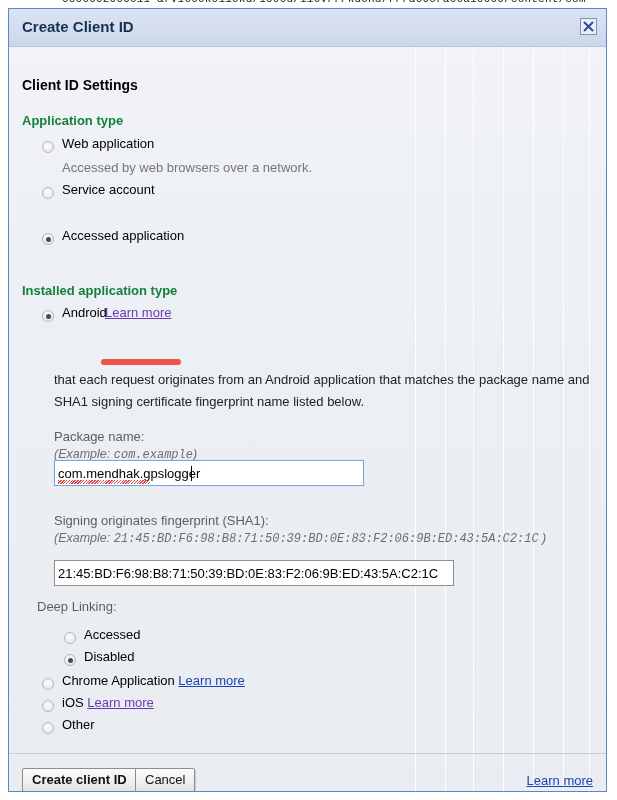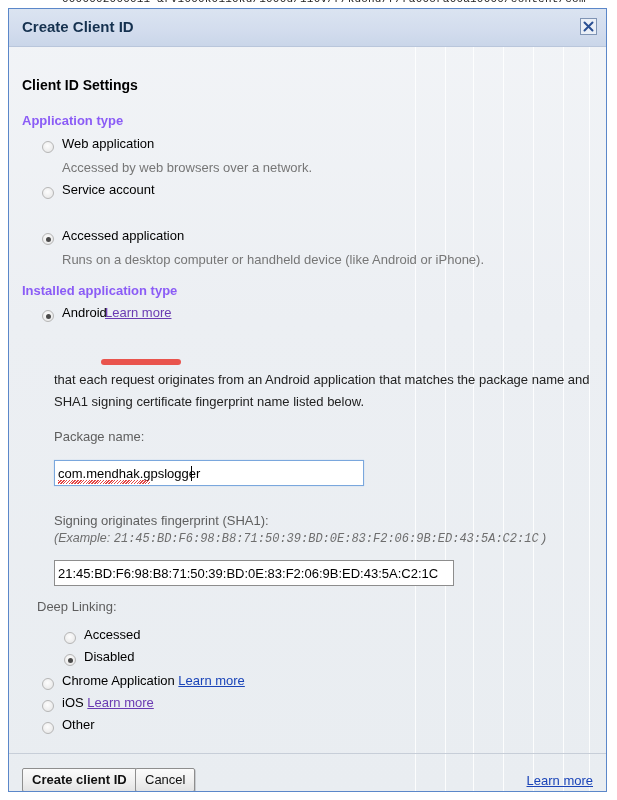--- a/index.html
+++ b/index.html
@@ -103,7 +103,7 @@
   .h-section {
     font-size: 13px;
     font-weight: bold;
-    color: #8b5cf6;
+    color: #15803d;
   }
   #apptype-heading { position: absolute; left: 13px; top: 66px; }
   #insttype-heading { position: absolute; left: 13px; top: 236px; }

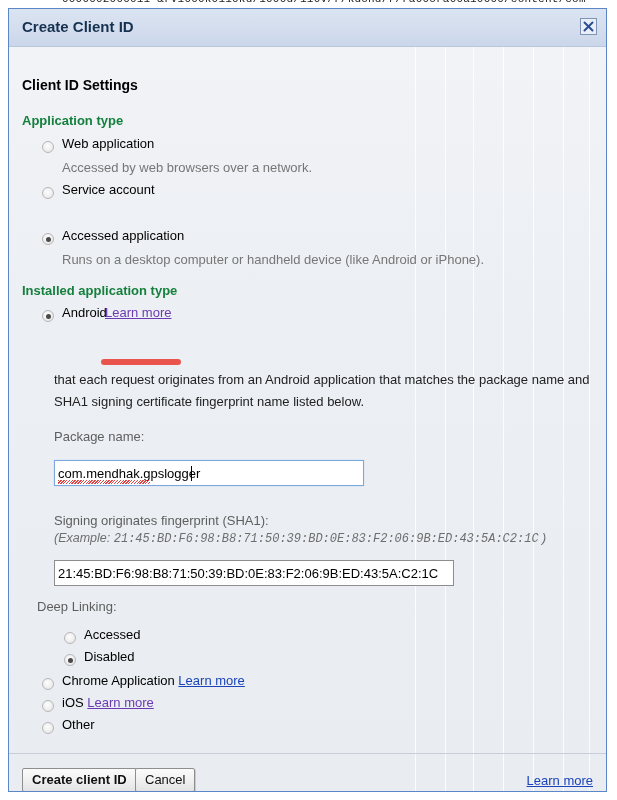--- a/index.html
+++ b/index.html
@@ -282,7 +282,6 @@
 
     <div class="radio checked" style="left:33px; top:186px"></div>
     <div class="opt-label" style="left:53px; top:181px">Accessed application</div>
-    <div class="opt-desc" style="left:53px; top:205px">Runs on a desktop computer or handheld device (like Android or iPhone).</div>
 
     <div id="insttype-heading" class="h-section">Installed application type</div>
 

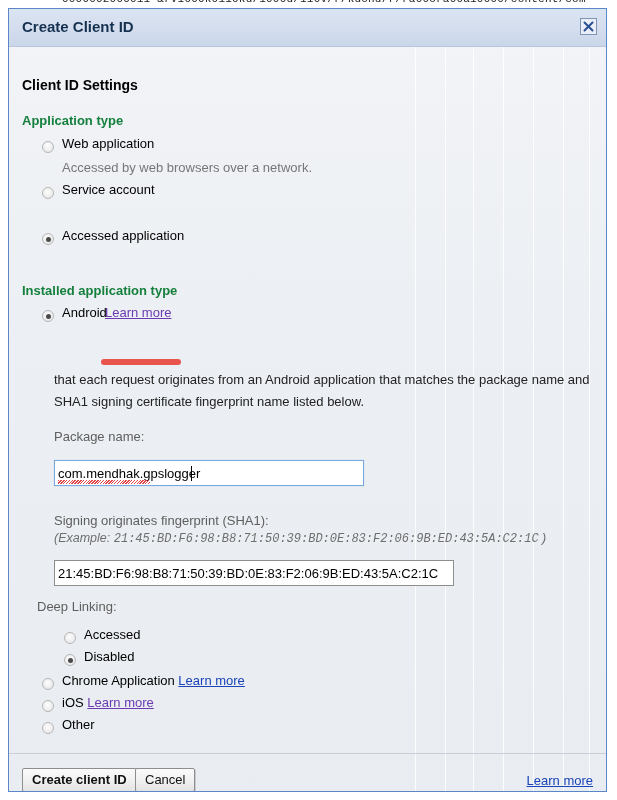--- a/index.html
+++ b/index.html
@@ -295,6 +295,7 @@
     <div class="opt-label" style="left:45px; top:347px; color:#222">SHA1 signing certificate fingerprint name listed below.</div>
 
     <div class="fieldlabel" style="left:45px; top:382px">Package name:</div>
+    <div class="example" style="left:45px; top:400px"><span>(Example: </span><span class="mono">com.example</span><span>)</span></div>
 
     <input class="textfield focused" style="left: 45px; top: 413px; width: 310px; height: 26px;" value="com.mendhak.gpslogger">
     <div class="squiggle" style="left:49px; top:433px; width:92px"></div>

